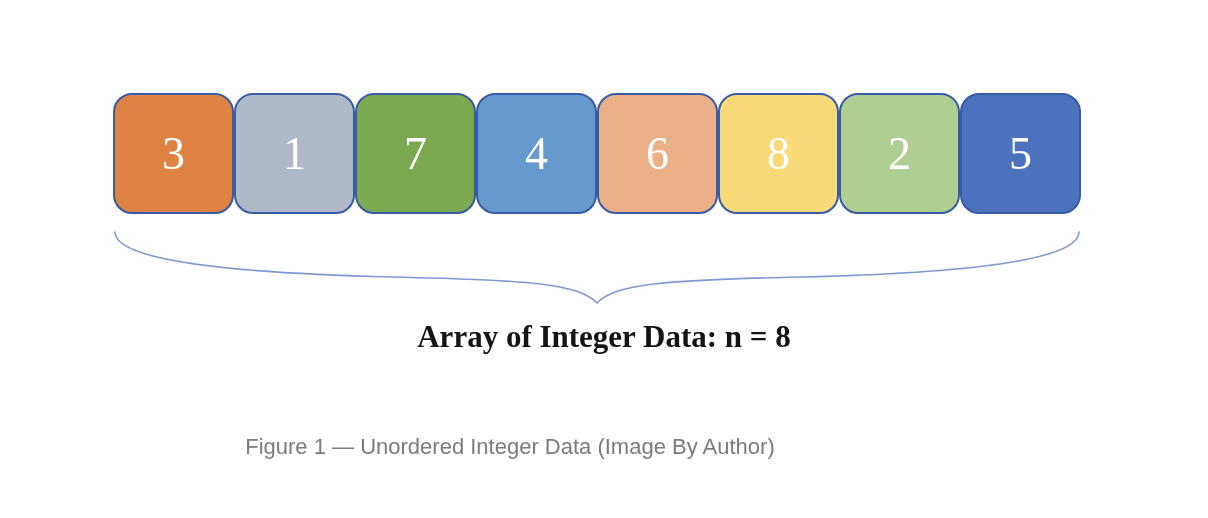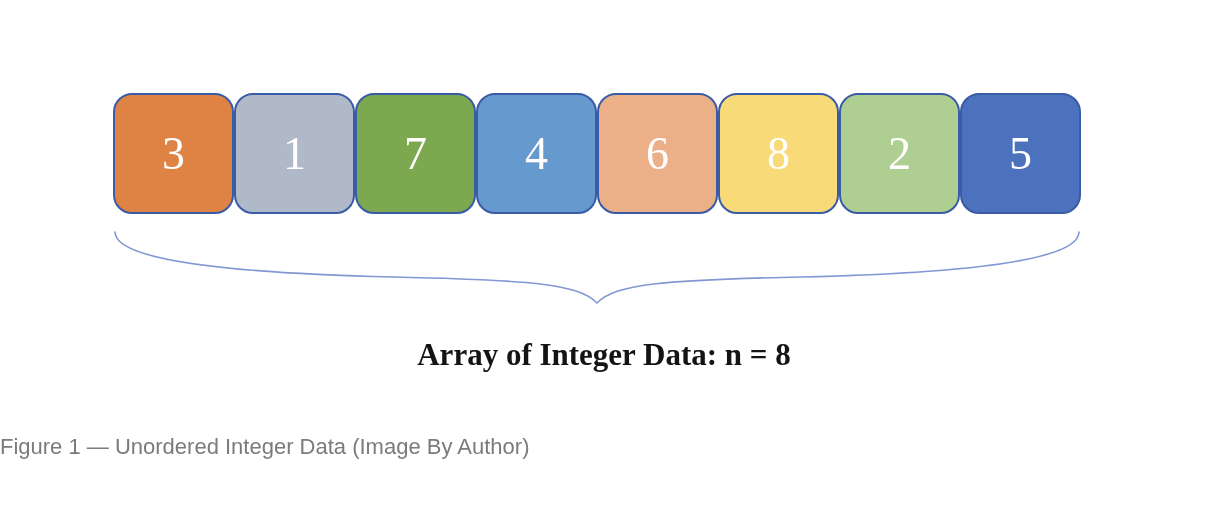--- a/index.html
+++ b/index.html
@@ -46,7 +46,7 @@
   .array-label {
     position: absolute;
     left: 0;
-    top: 334px;
+    top: 316px;
     width: 1208px;
     text-align: center;
     font-family: "Liberation Serif", serif;

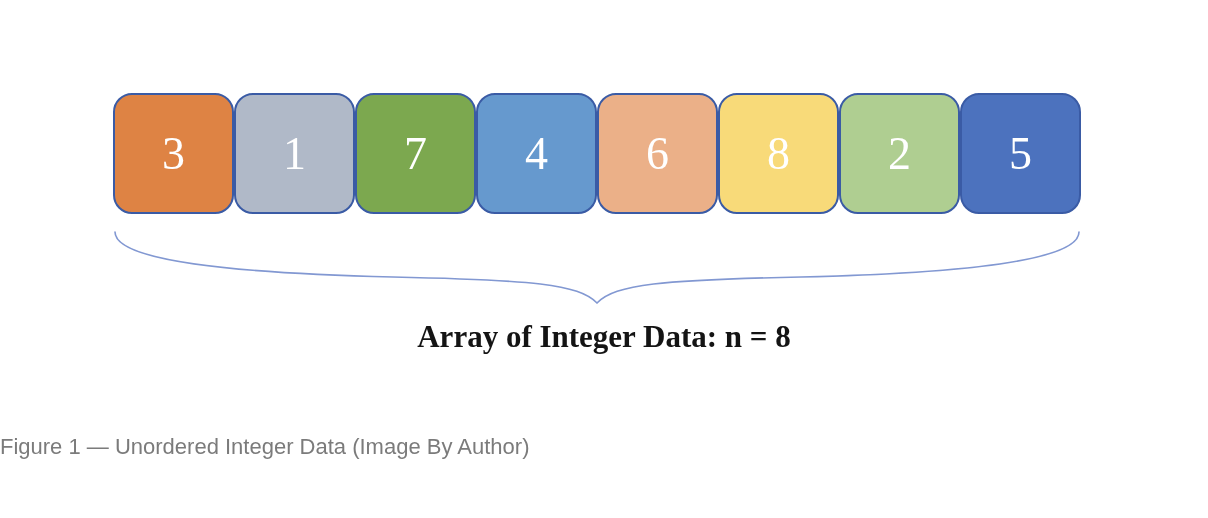--- a/index.html
+++ b/index.html
@@ -60,6 +60,7 @@
     left: 0;
     top: 432px;
     width: 1020px;
+    text-align: center;
     font-family: "Liberation Sans", sans-serif;
     font-size: 22px;
     color: #7b7b7b;

